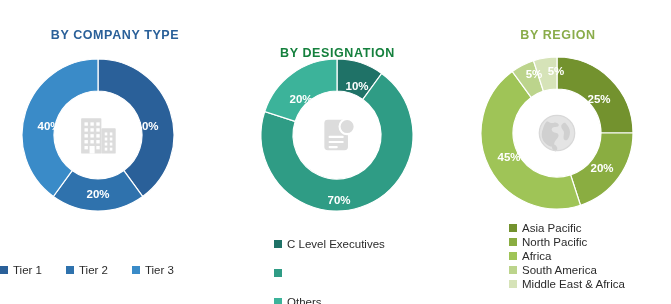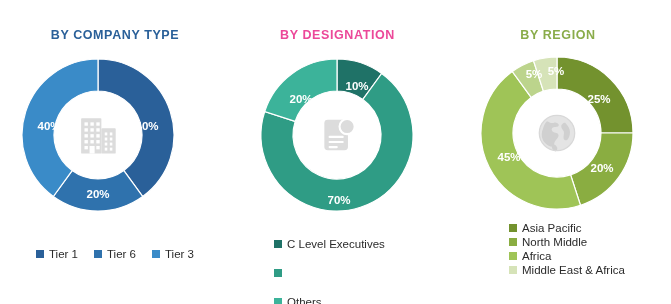--- a/index.html
+++ b/index.html
@@ -41,7 +41,7 @@
     white-space: nowrap;
   }
   #title-company { color: #2a6099; }
-  #title-desig   { color: #ec4899; }
+  #title-desig   { color: #15803d; margin-top: 18px; }
   #title-region  { color: #8aac4a; }
 
   .donut-wrap {

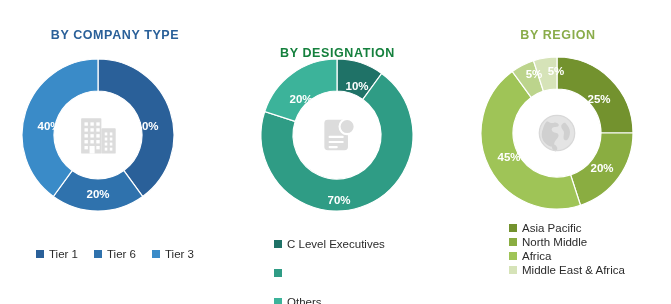--- a/index.html
+++ b/index.html
@@ -250,7 +250,7 @@
         </div>
         <div class="legend-item">
           <span class="legend-swatch" style="background: rgb(138, 173, 65);"></span>
-          <span>North Middle</span>
+          <span>North Pacific</span>
         </div>
         <div class="legend-item">
           <span class="legend-swatch" style="background: rgb(159, 196, 87);"></span>

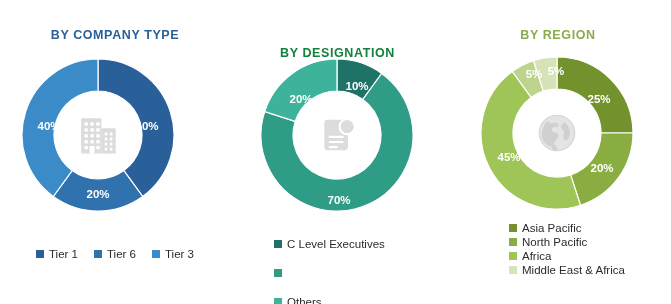--- a/index.html
+++ b/index.html
@@ -77,8 +77,8 @@
     position: absolute;
   }
   #legend-company {
-    left: 0; top: 248px; width: 230px;
-    display: flex; justify-content: center; gap: 16px;
+    left: 0; top: 264px; width: 230px;
+    display: flex; justify-content: flex-start; gap: 24px;
   }
   #legend-desig {
     left: 44px; top: 238px;

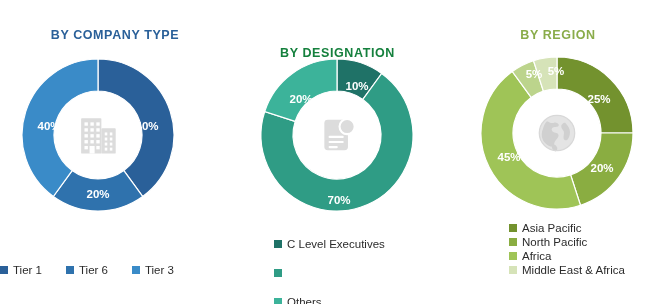--- a/index.html
+++ b/index.html
@@ -163,7 +163,7 @@
         </div>
         <div class="legend-item">
           <span class="legend-swatch" style="background: rgb(47, 114, 173);"></span>
-          <span>Tier 6</span>
+          <span>Tier 2</span>
         </div>
         <div class="legend-item">
           <span class="legend-swatch" style="background: rgb(58, 139, 200);"></span>

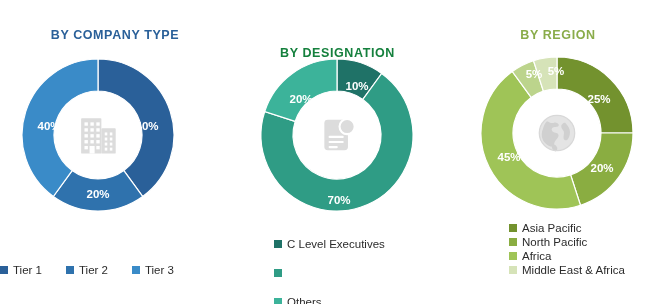--- a/index.html
+++ b/index.html
@@ -257,6 +257,10 @@
           <span>Africa</span>
         </div>
         <div class="legend-item">
+          <span class="legend-swatch" style="background: rgb(188, 212, 140);"></span>
+          <span>South America</span>
+        </div>
+        <div class="legend-item">
           <span class="legend-swatch" style="background: rgb(214, 227, 184);"></span>
           <span>Middle East &amp; Africa</span>
         </div>

